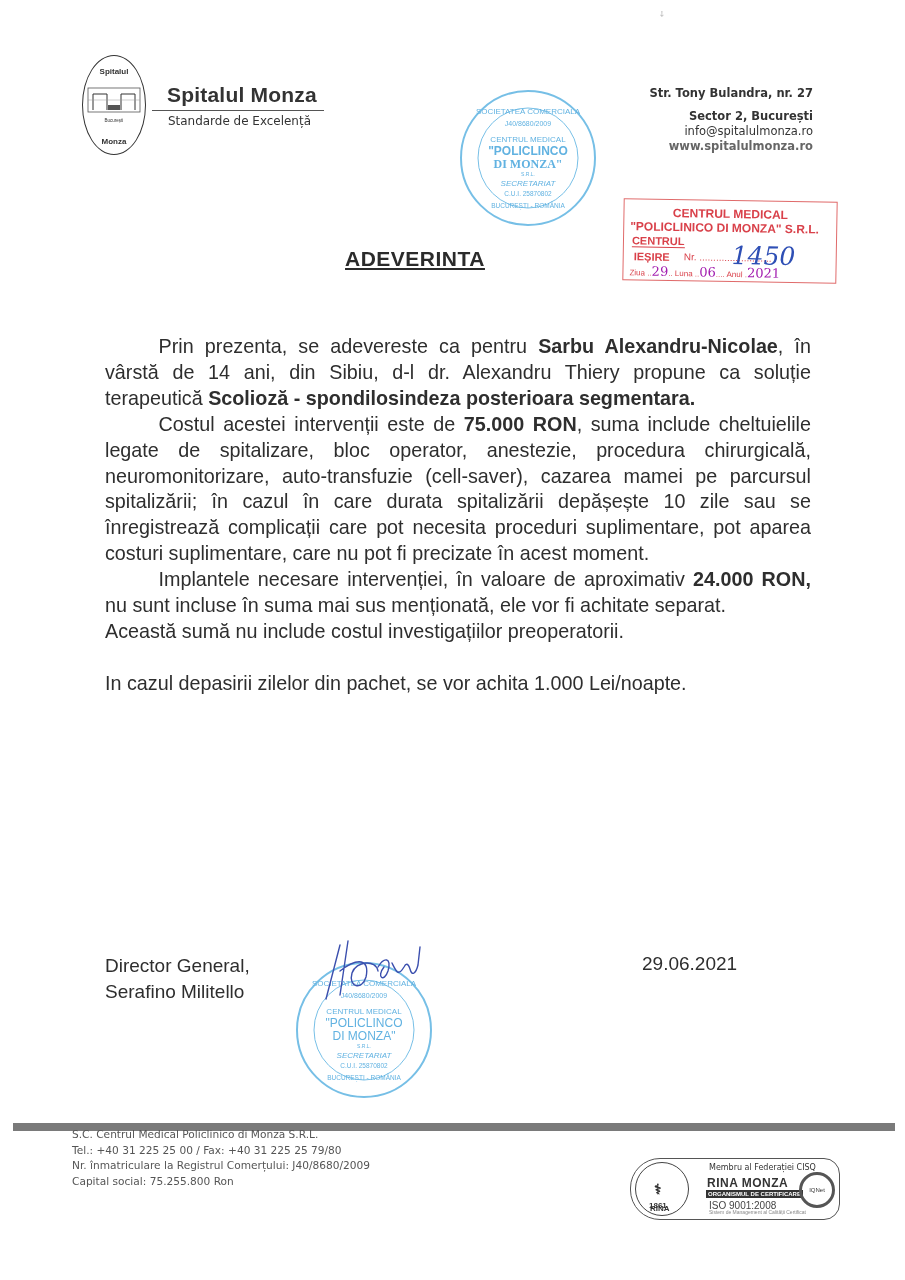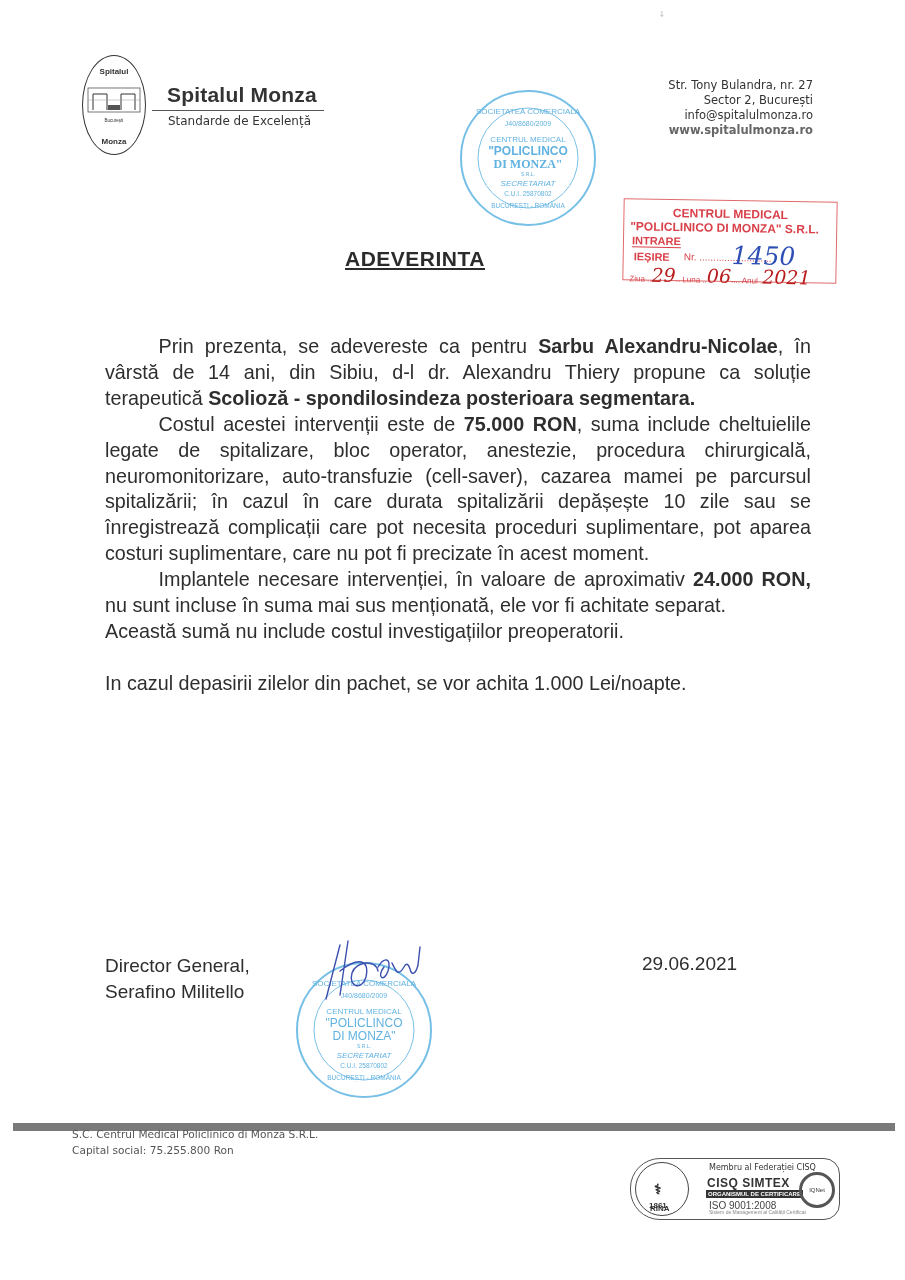--- a/index.html
+++ b/index.html
@@ -15,7 +15,7 @@
 
   
   .addr { right: 92px; top: 78px; text-align: right; font-family: "DejaVu Sans", sans-serif; font-size: 11.5px; line-height: 15px; color: #333; }
-  .addr .b { font-weight: normal; }
+  .addr .b { font-weight: bold; margin-top: 8px; }
   .addr .web { font-weight: bold; color: #666; }
 
   

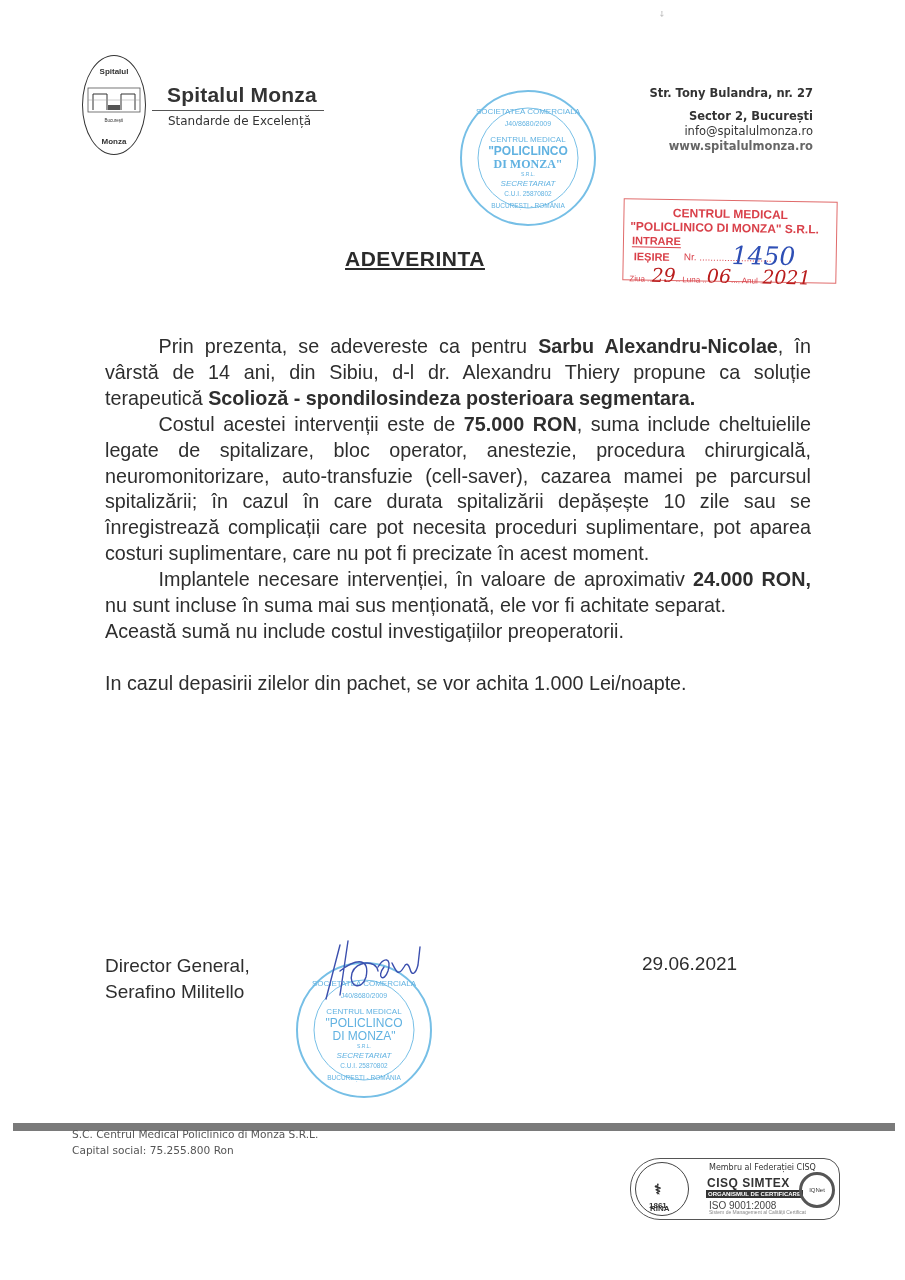--- a/index.html
+++ b/index.html
@@ -108,7 +108,7 @@
 <div class="abs reg">
   <div class="l1">CENTRUL MEDICAL</div>
   <div class="l2">"POLICLINICO DI MONZA" S.R.L.</div>
-  <div class="l3">INTRARE</div>
+  <div class="l3">CENTRUL</div>
   <div class="l4">IEȘIRE</div>
   <div class="nr">Nr. ..........................</div>
   <div class="nrv">1450</div>

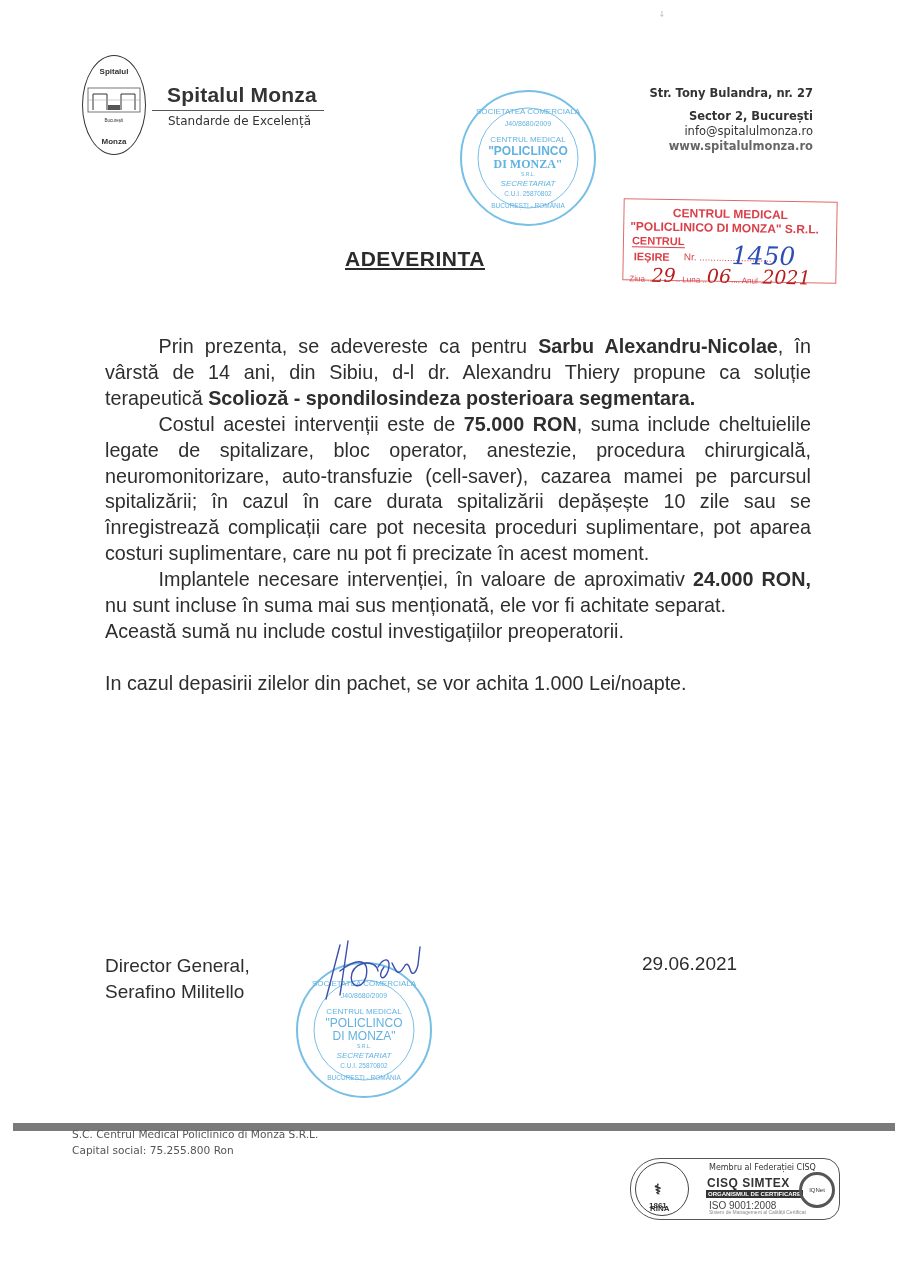--- a/index.html
+++ b/index.html
@@ -31,7 +31,7 @@
   .reg .nr { position: absolute; left: 60px; top: 51px; font-size: 10px; }
   .reg .nrv { position: absolute; left: 108px; top: 40px; font-family: "DejaVu Serif", serif; font-style: italic; color: #2e4fb5; font-size: 25px; text-align: right; }
   .reg .l5 { position: absolute; left: 6px; top: 64px; font-size: 8px; white-space: nowrap; }
-  .reg .hw { font-family: "DejaVu Serif", serif; font-style: italic; color: #b91c1c; font-size: 19px; }
+  .reg .hw { font-family: "DejaVu Serif", serif; color: #a21caf; font-size: 13px; }
 
   
   .doc-title { left: 0; width: 830px; top: 247px; text-align: center; font-size: 21px; font-weight: bold; color: #2b2b2b; letter-spacing: 0.5px; text-decoration: underline; }

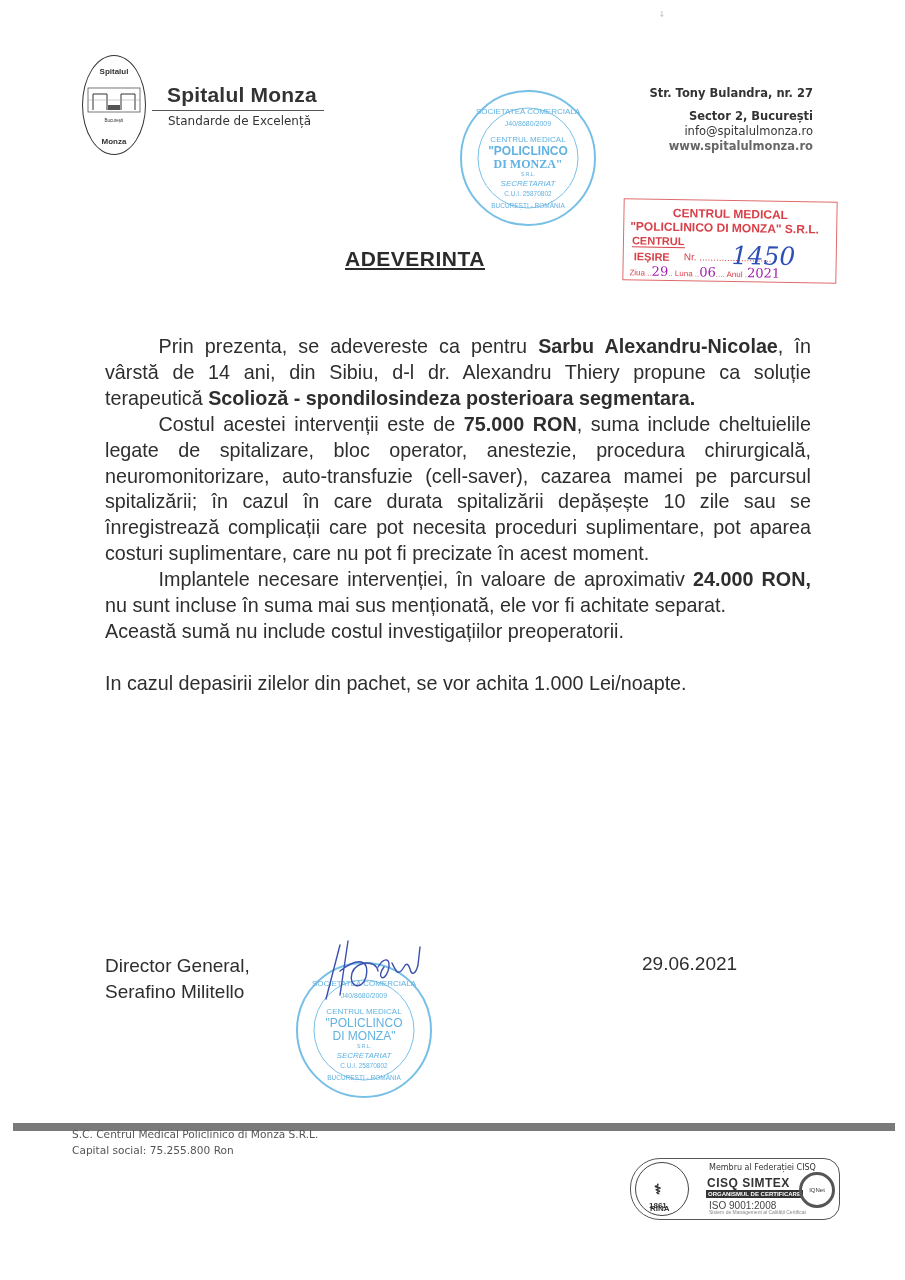--- a/index.html
+++ b/index.html
@@ -161,6 +161,7 @@
 <div class="abs footer-bar"></div>
 <div class="abs footer-info">
   <div>S.C. Centrul Medical Policlinico di Monza S.R.L.</div>
+  <div>Tel.: +40 31 225 25 00 / Fax: +40 31 225 25 79/80</div>
   <div>Capital social: 75.255.800 Ron</div>
 </div>
 

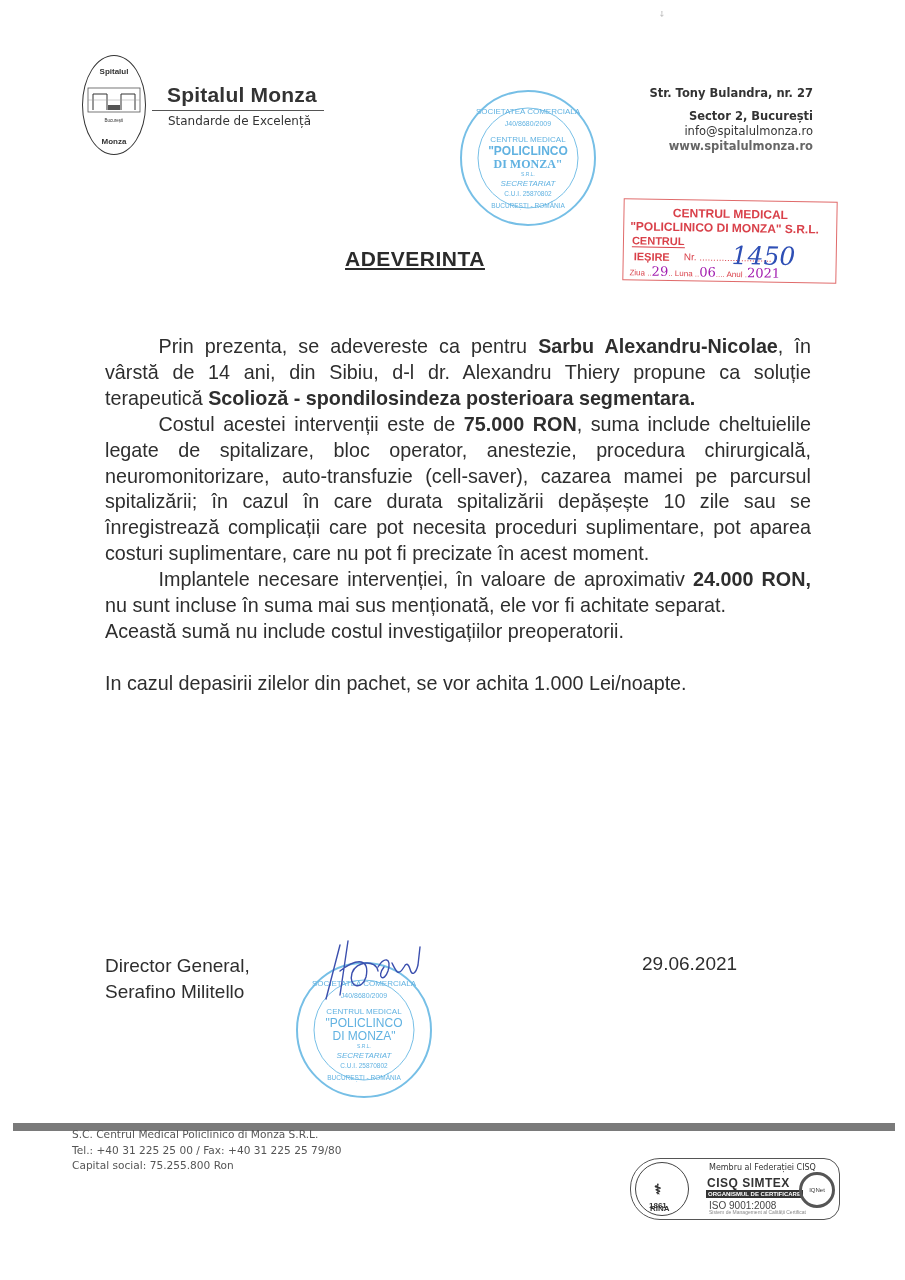--- a/index.html
+++ b/index.html
@@ -162,6 +162,7 @@
 <div class="abs footer-info">
   <div>S.C. Centrul Medical Policlinico di Monza S.R.L.</div>
   <div>Tel.: +40 31 225 25 00 / Fax: +40 31 225 25 79/80</div>
+  <div>Nr. înmatriculare la Registrul Comerțului: J40/8680/2009</div>
   <div>Capital social: 75.255.800 Ron</div>
 </div>
 

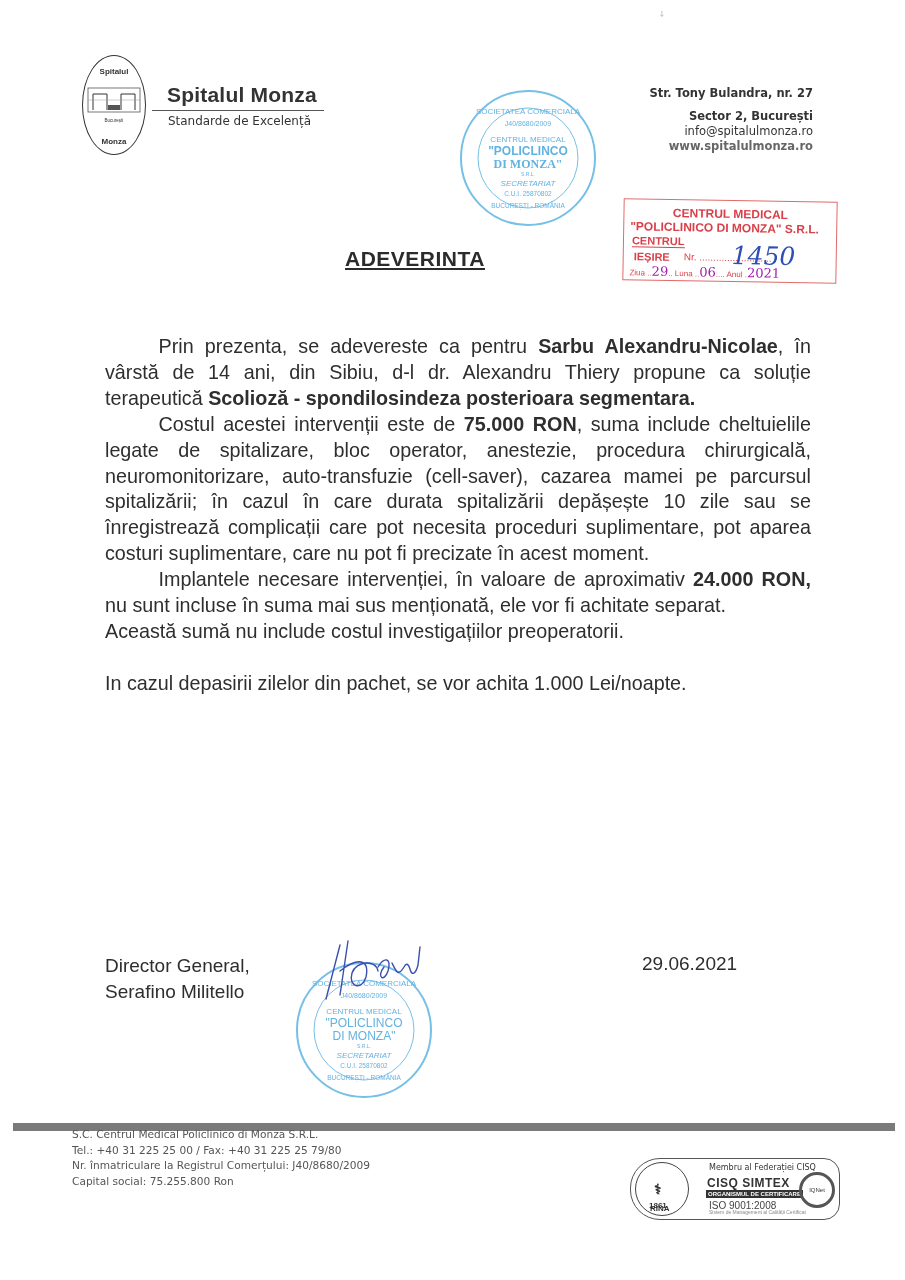--- a/index.html
+++ b/index.html
@@ -173,7 +173,7 @@
     <span style="left:13px; top:38px;">1861</span>
   </div>
   <div class="m1">Membru al Federației CISQ</div>
-  <div class="m2">CISQ SIMTEX</div>
+  <div class="m2">RINA MONZA</div>
   <div class="m3">ORGANISMUL DE CERTIFICARE</div>
   <div class="m4">ISO 9001:2008</div>
   <div class="m5">Sistem de Management al Calității Certificat</div>

